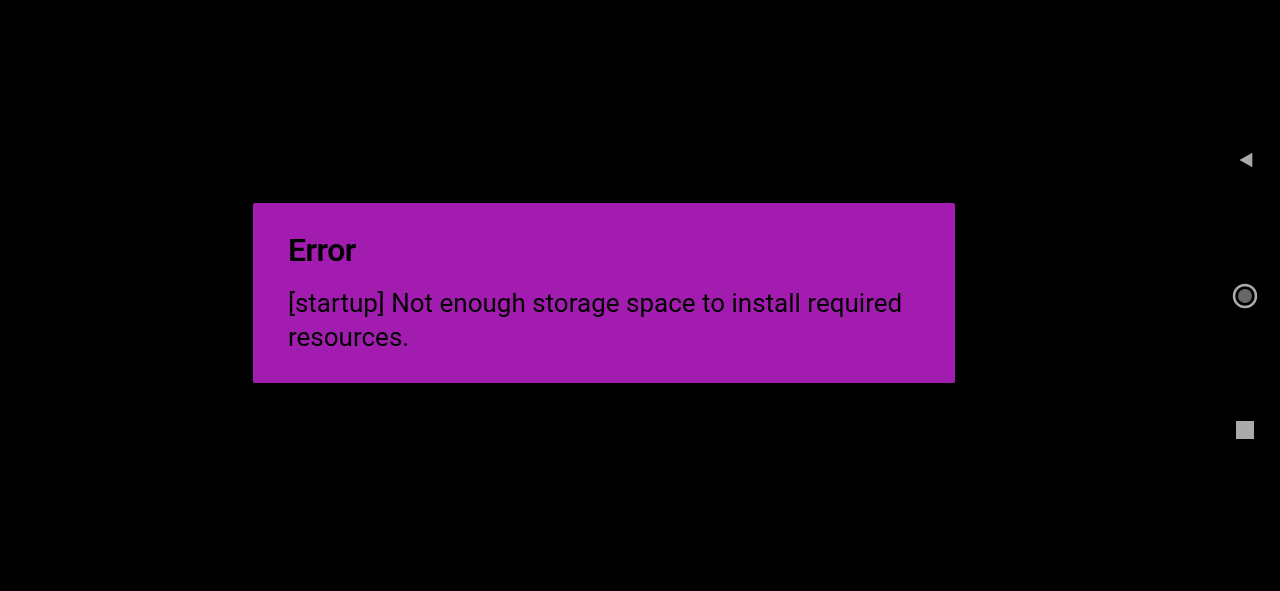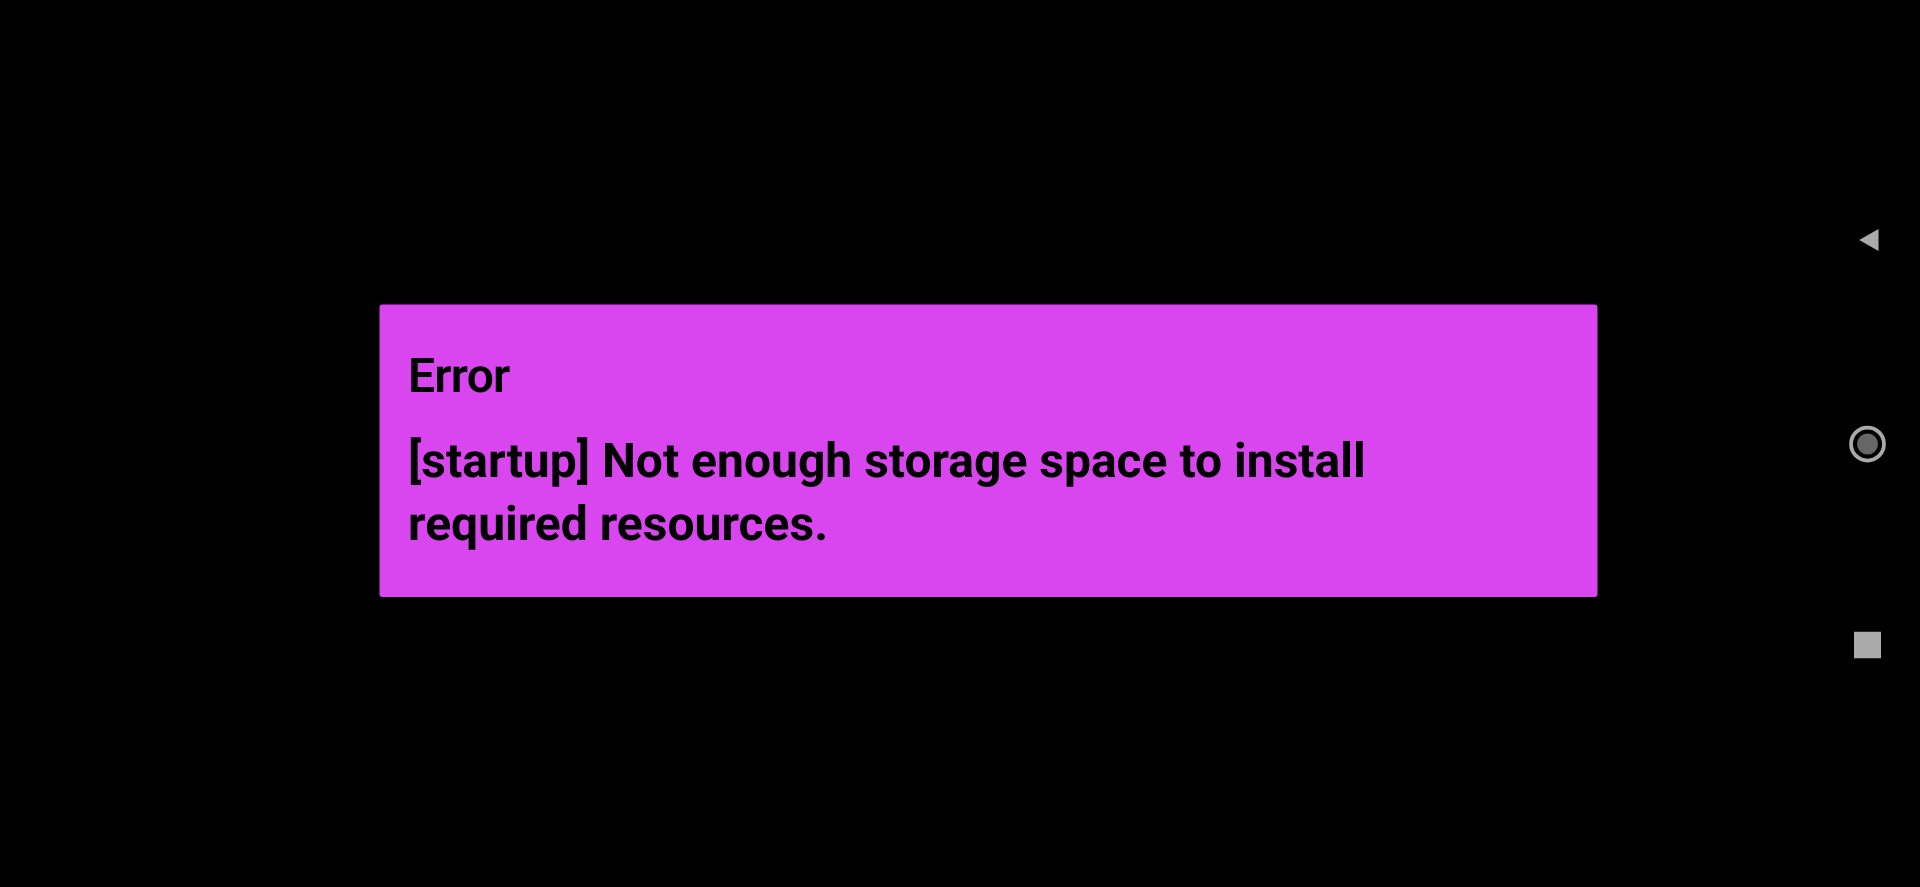--- a/index.html
+++ b/index.html
@@ -20,10 +20,10 @@
       position: absolute;
       left: 253px;
       top: 203px;
-      width: 812px;
-      background: #d946ef;
+      width: 702px;
+      background: #a21caf;
       border-radius: 2px;
-      padding: 28px 36px 28px 19px;
+      padding: 28px 36px 28px 35px;
       box-shadow: 0 2px 8px rgba(0,0,0,0.3);
     }
     

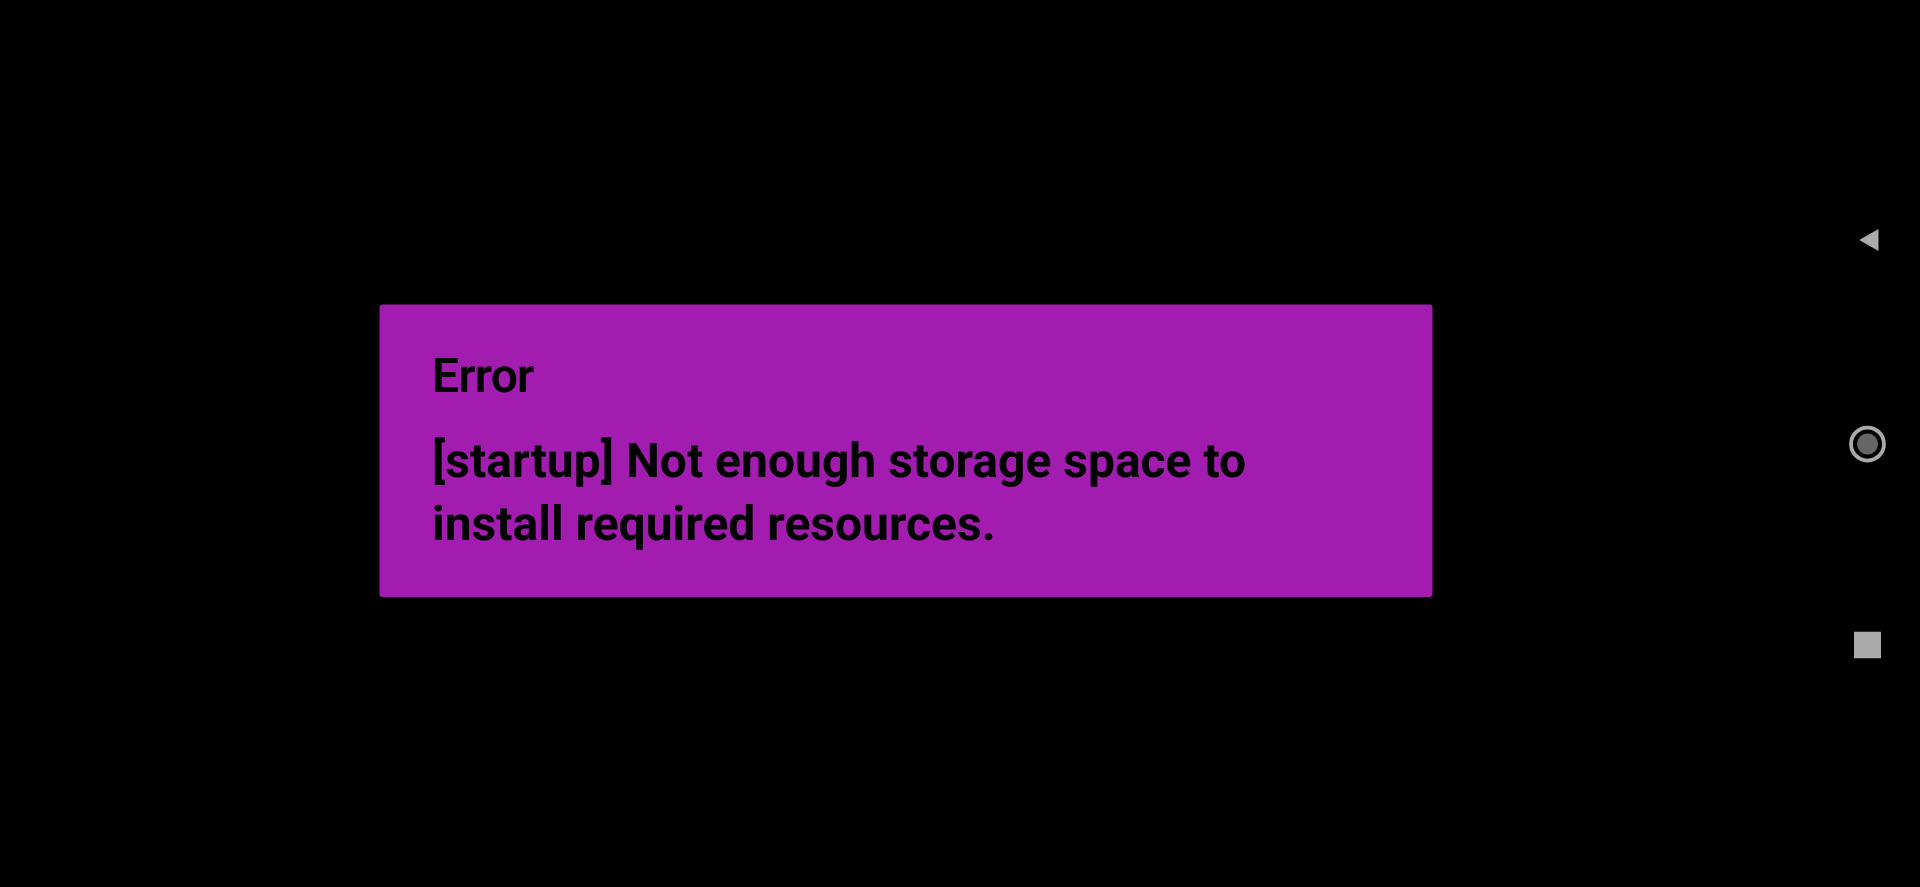--- a/index.html
+++ b/index.html
@@ -36,10 +36,10 @@
     }
     
     .dialog-message {
-      font-size: 32px;
+      font-size: 26px;
       color: #000000;
       line-height: 1.3;
-      font-weight: 700;
+      font-weight: 400;
     }
     
     .nav-bar {

